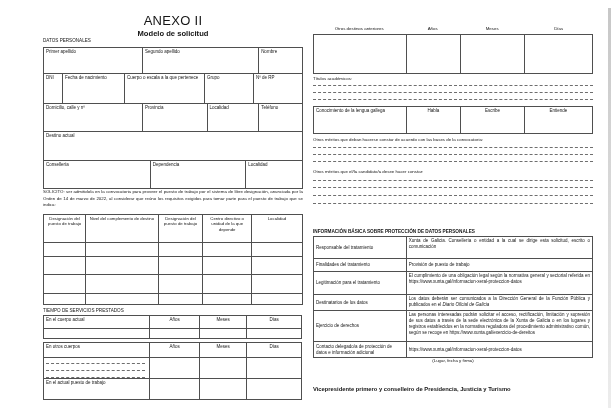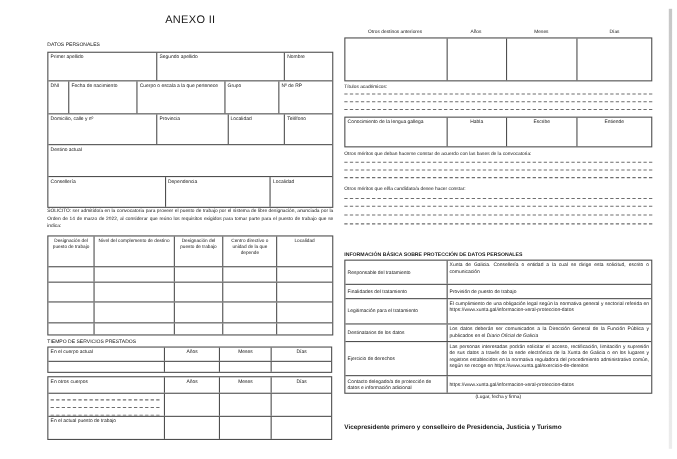--- a/index.html
+++ b/index.html
@@ -20,7 +20,7 @@
   .just{text-align:justify;}
   .it{font-style:italic;}
   #title{top:13px;left:0;width:260px;text-align:center;}
-  #title .l1{font-size:10px;letter-spacing:.3px;}
+  #title .l1{font-size:13px;letter-spacing:.3px;}
   #title .l2{font-size:7.6px;font-weight:bold;margin-top:1px;}
   .small{font-size:4.4px;}
   .hcell{font-size:4.3px;line-height:1.25;}

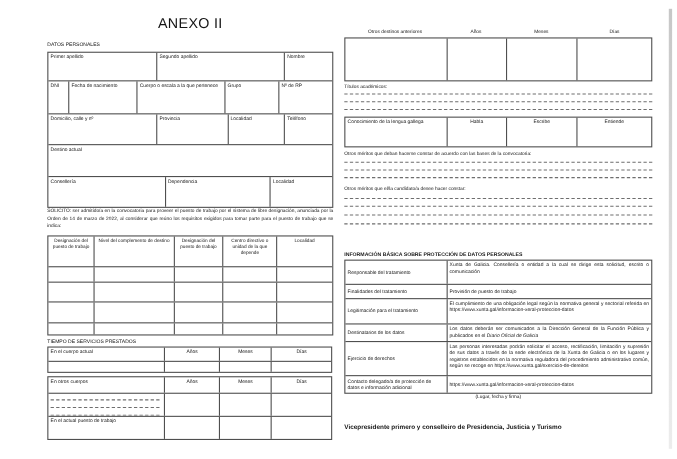--- a/index.html
+++ b/index.html
@@ -34,6 +34,7 @@
 
     <div class="abs" id="title">
       <div class="l1">ANEXO II</div>
+      <div class="l2">Modelo de solicitud</div>
     </div>
 
     <div class="abs lbl" style="top:38px;left:0;">DATOS PERSONALES</div>

